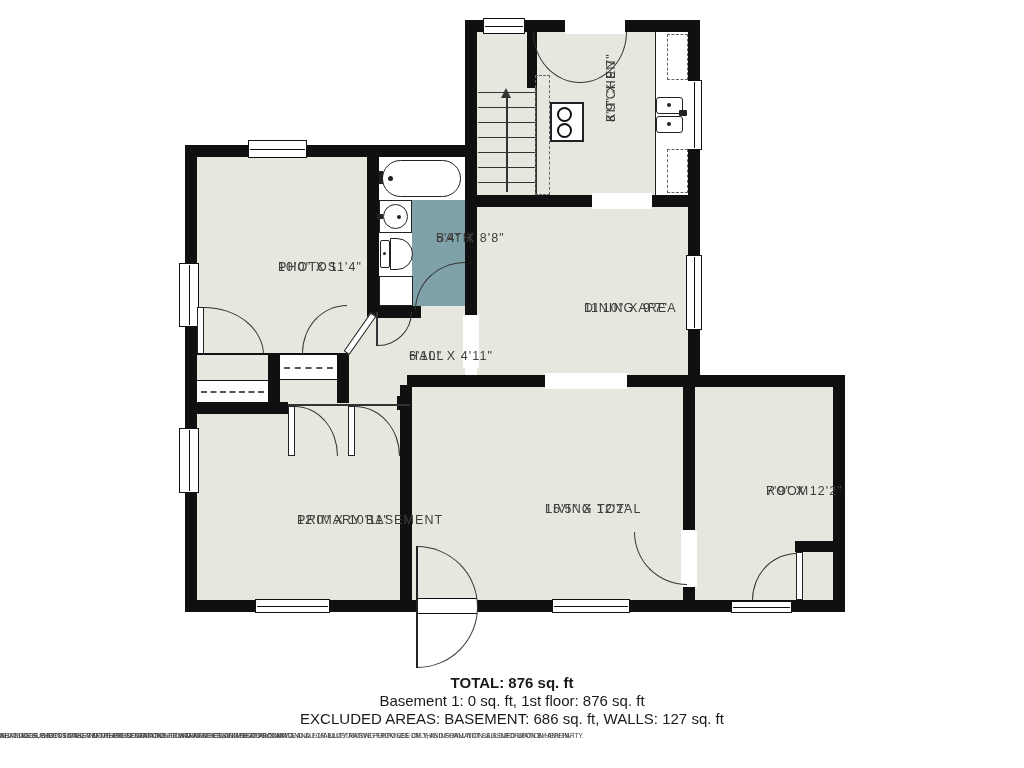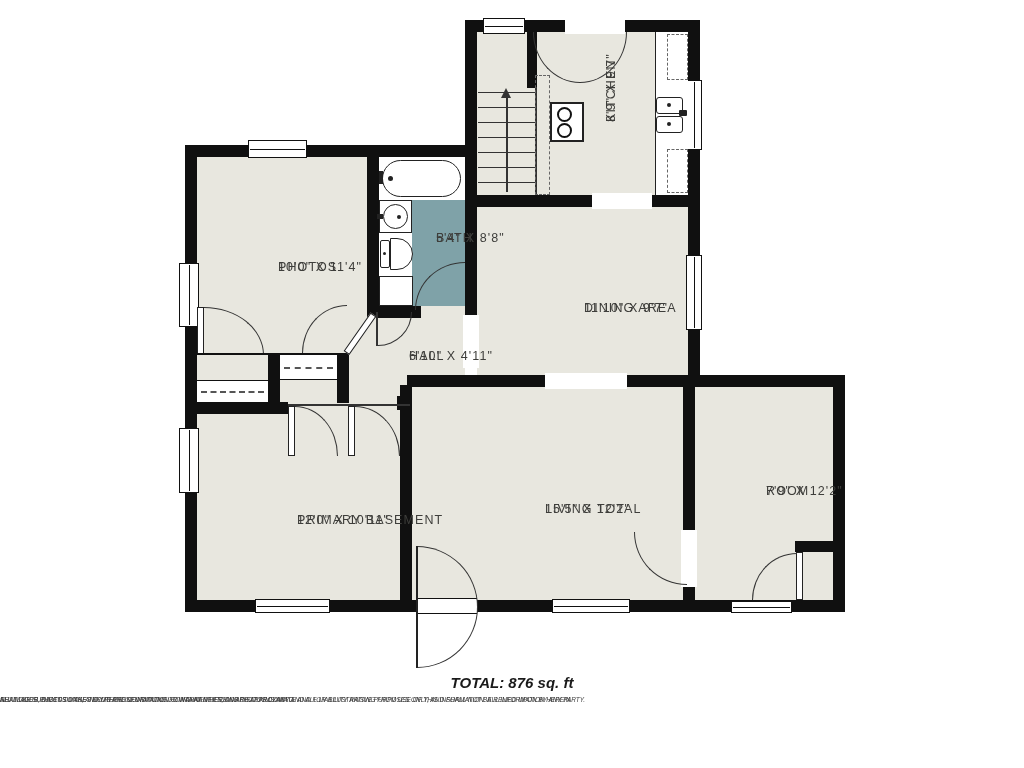--- a/index.html
+++ b/index.html
@@ -30,7 +30,7 @@
   .label{transform:translate(-50%,-50%);text-align:center;color:#3e3e3b;white-space:nowrap;
          font-size:12.5px;letter-spacing:1.1px;line-height:1.6;}
   .label.rot{transform:translate(-50%,-50%) rotate(-90deg);}
-  .footer{left:0;top:674px;width:1024px;text-align:center;color:#1a1a1a;font-style:italic;}
+  .footer{left:0;top:674px;width:1024px;text-align:center;color:#1a1a1a;}
   .footer .t1{position:static;font-size:15px;font-weight:700;line-height:18px;}
   .footer .t2{position:static;font-size:15px;line-height:18px;}
   .footer .disc{position:static;font-size:6.4px;line-height:8.2px;color:#3a3a3a;margin-top:4px;}

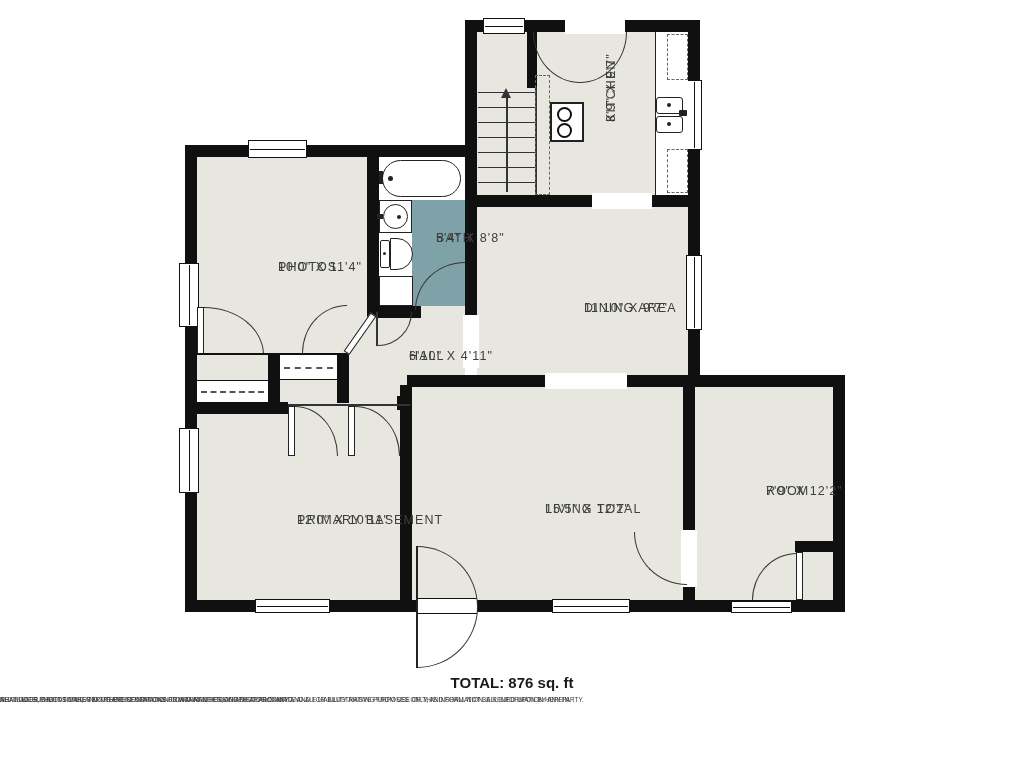--- a/index.html
+++ b/index.html
@@ -195,6 +195,7 @@
 
   <div class="footer">
     <div class="t1">TOTAL: 876 sq. ft</div>
+    <div class="t2">Basement 1: 0 sq. ft, 1st floor: 876 sq. ft</div>
     <div class="disc">
       <div>ALL IMAGES, DIMENSIONS, AND OTHER INFORMATION CONTAINED HEREIN ARE APPROXIMATE AND FOR ILLUSTRATIVE PURPOSES ONLY, AND SHALL NOT BE RELIED UPON BY ANY PARTY.</div>
       <div>NEXT DOOR PHOTOS MAKES NO REPRESENTATIONS OR WARRANTIES, AND DISCLAIMS ANY AND ALL LIABILITY ARISING FROM USE OF THIS INFORMATION. ALL INFORMATION HEREIN</div>

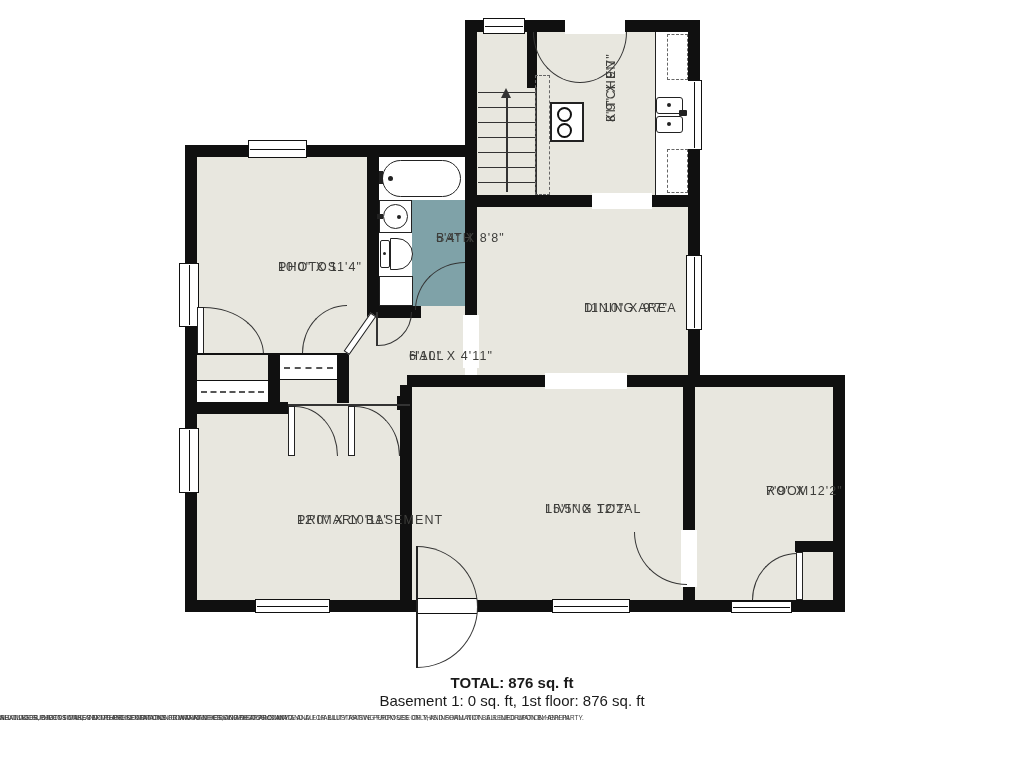--- a/index.html
+++ b/index.html
@@ -196,6 +196,7 @@
   <div class="footer">
     <div class="t1">TOTAL: 876 sq. ft</div>
     <div class="t2">Basement 1: 0 sq. ft, 1st floor: 876 sq. ft</div>
+    <div class="t2">EXCLUDED AREAS: BASEMENT: 686 sq. ft, WALLS: 127 sq. ft</div>
     <div class="disc">
       <div>ALL IMAGES, DIMENSIONS, AND OTHER INFORMATION CONTAINED HEREIN ARE APPROXIMATE AND FOR ILLUSTRATIVE PURPOSES ONLY, AND SHALL NOT BE RELIED UPON BY ANY PARTY.</div>
       <div>NEXT DOOR PHOTOS MAKES NO REPRESENTATIONS OR WARRANTIES, AND DISCLAIMS ANY AND ALL LIABILITY ARISING FROM USE OF THIS INFORMATION. ALL INFORMATION HEREIN</div>

